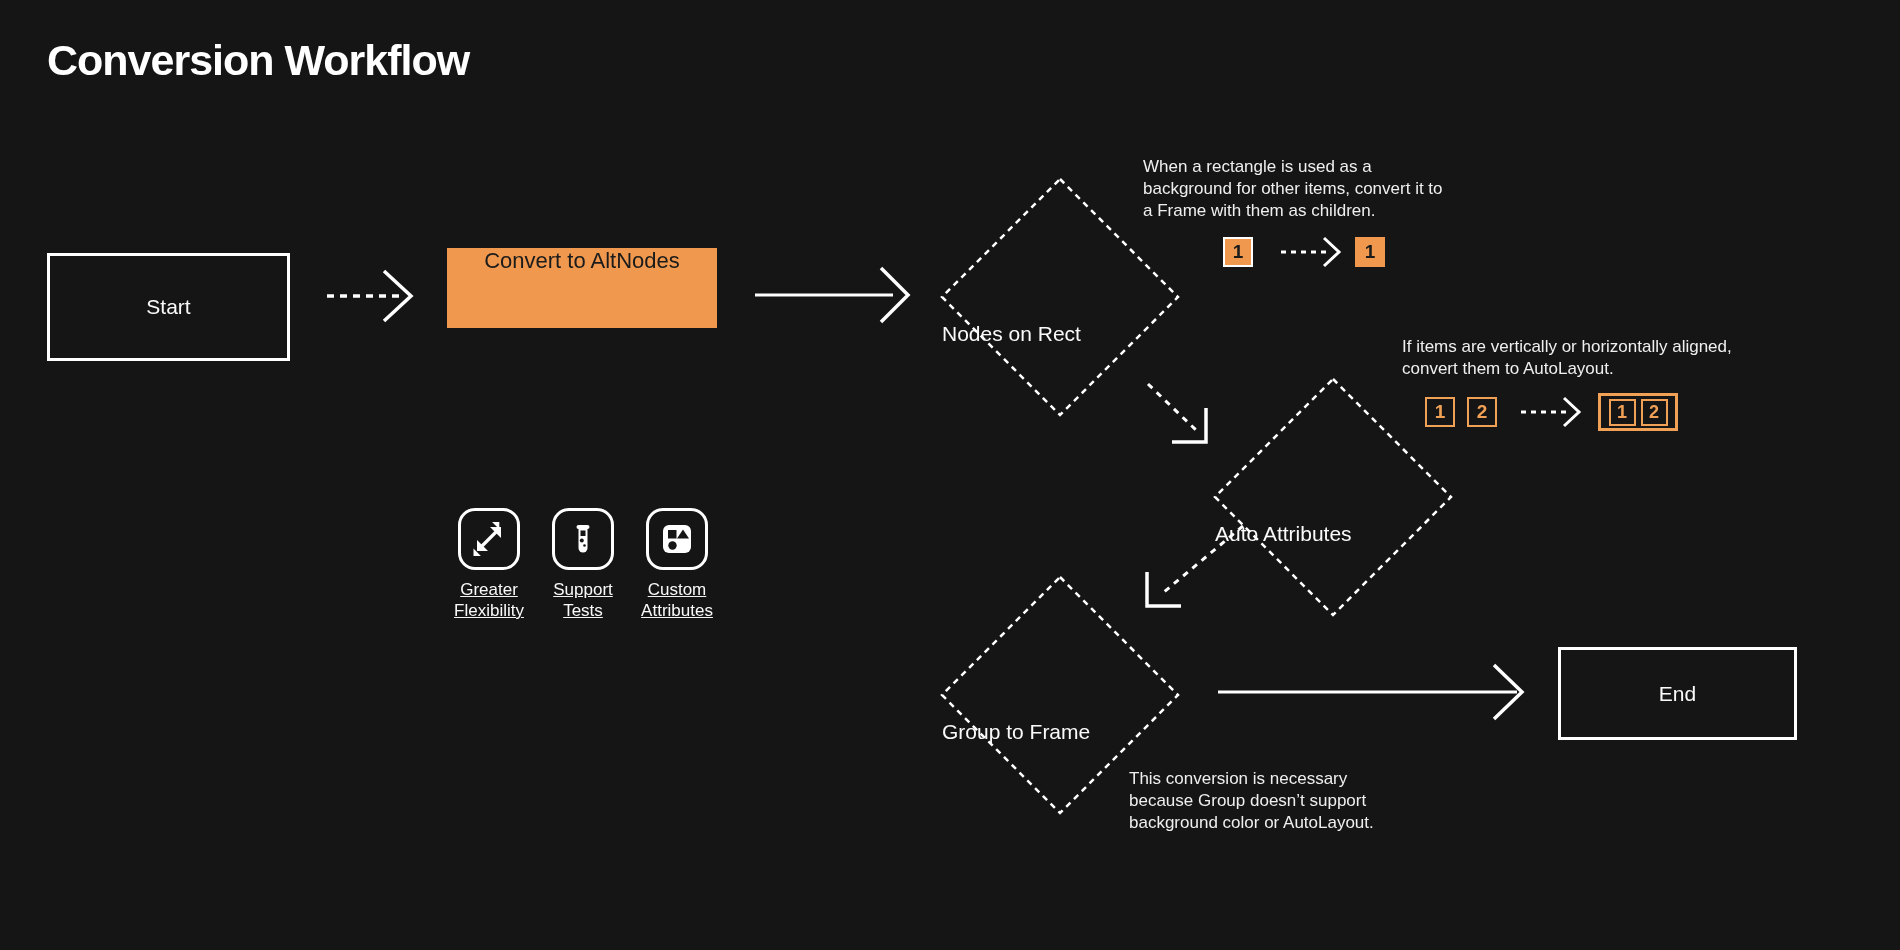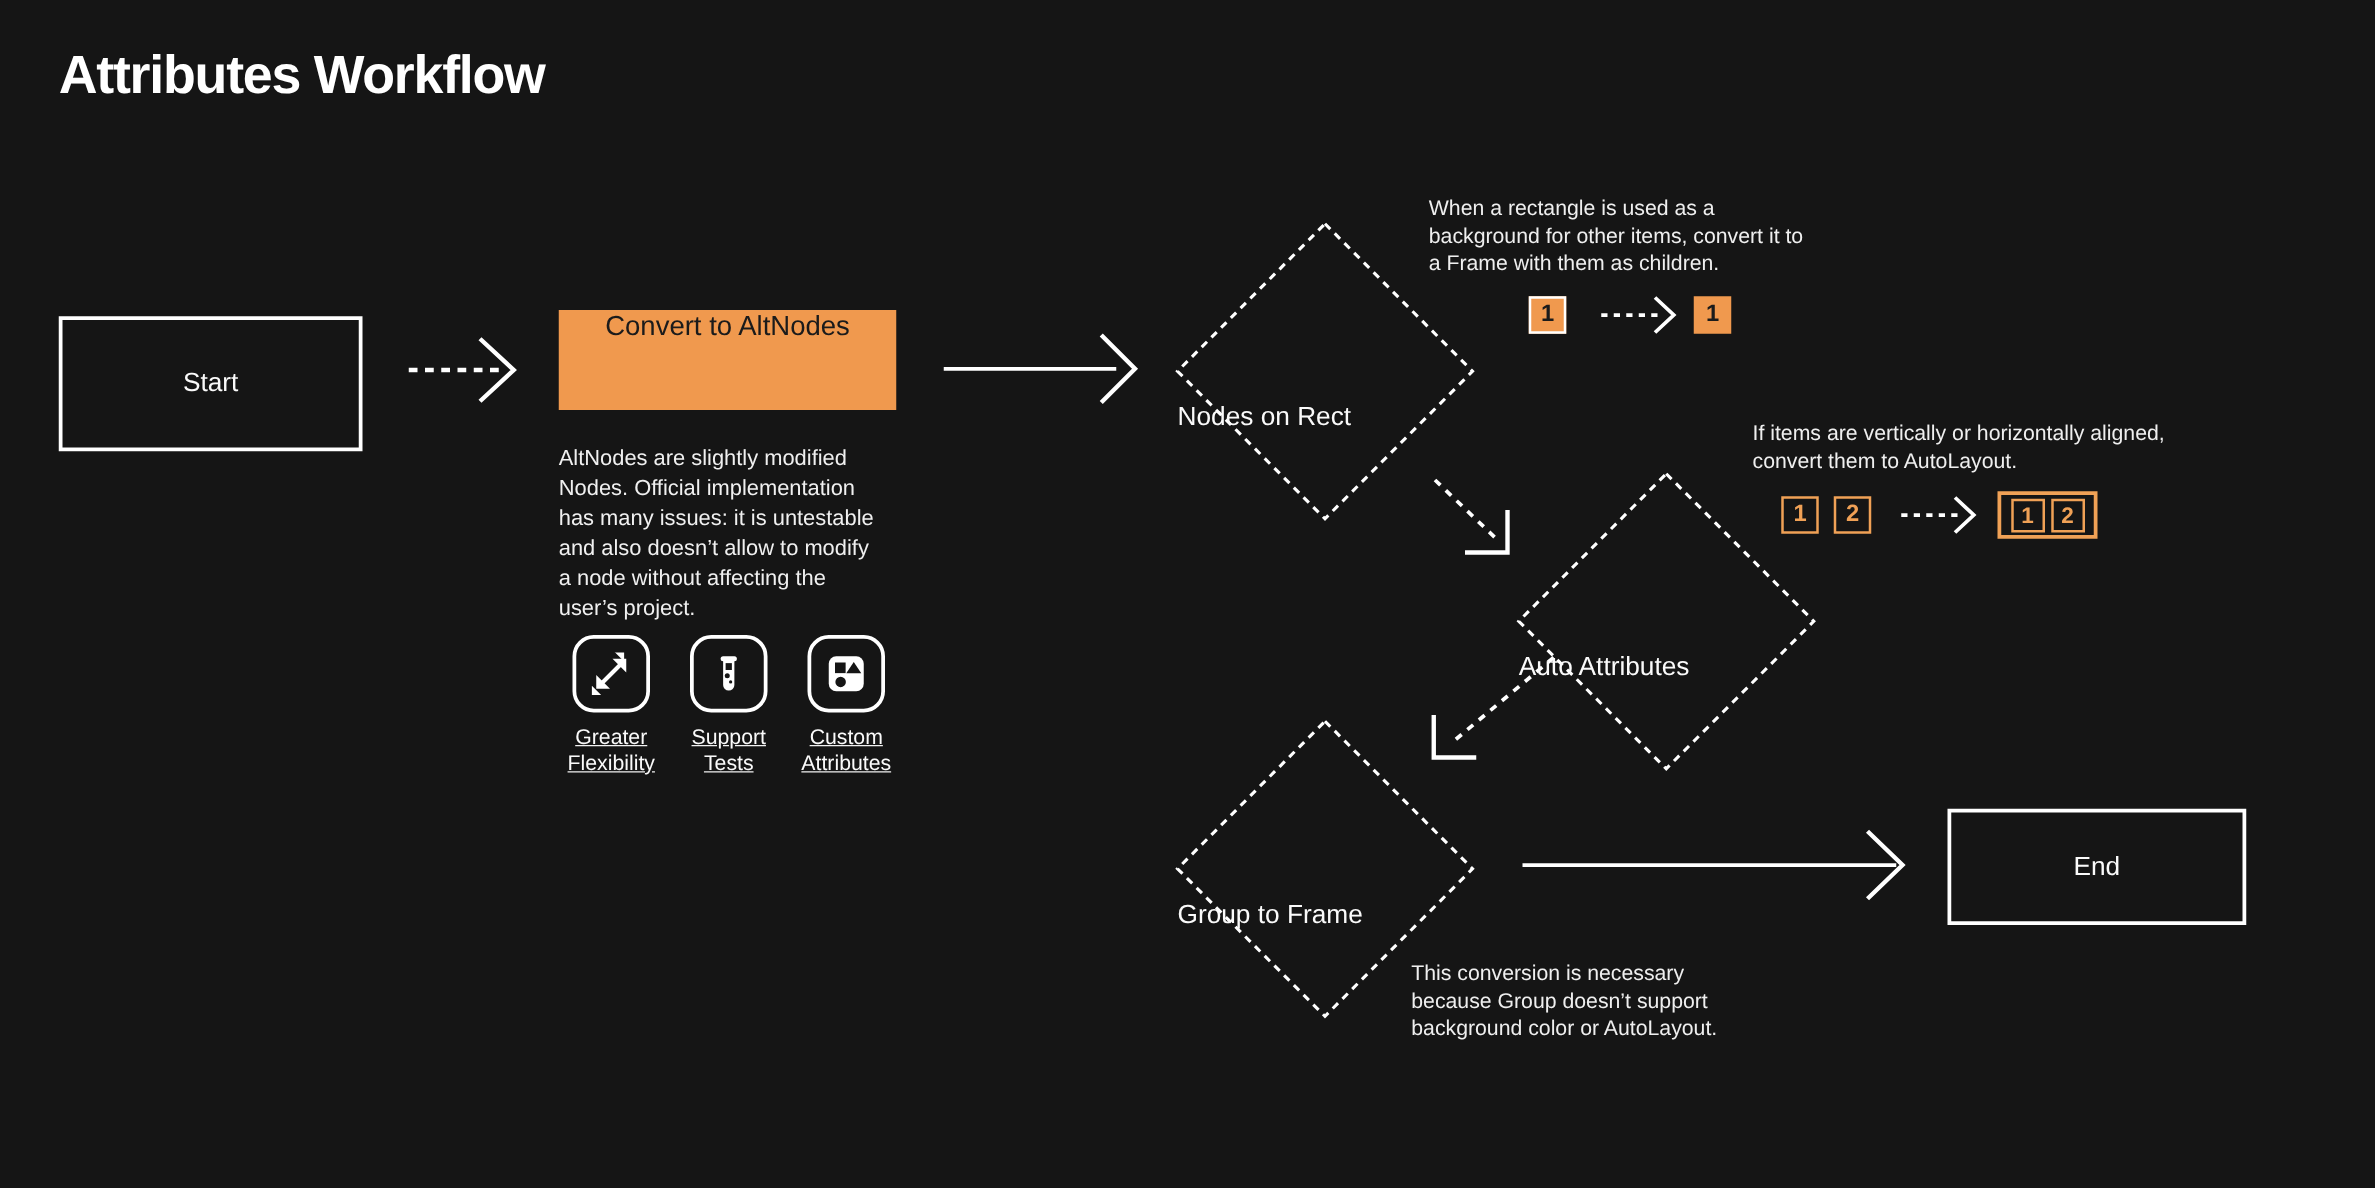--- a/index.html
+++ b/index.html
@@ -139,7 +139,7 @@
     </g>
   </svg>
 
-  <div class="abs page-title">Attributes Workflow</div>
+  <div class="abs page-title">Conversion Workflow</div>
 
   <div class="abs terminal-node start-node">
     <span>Start</span>

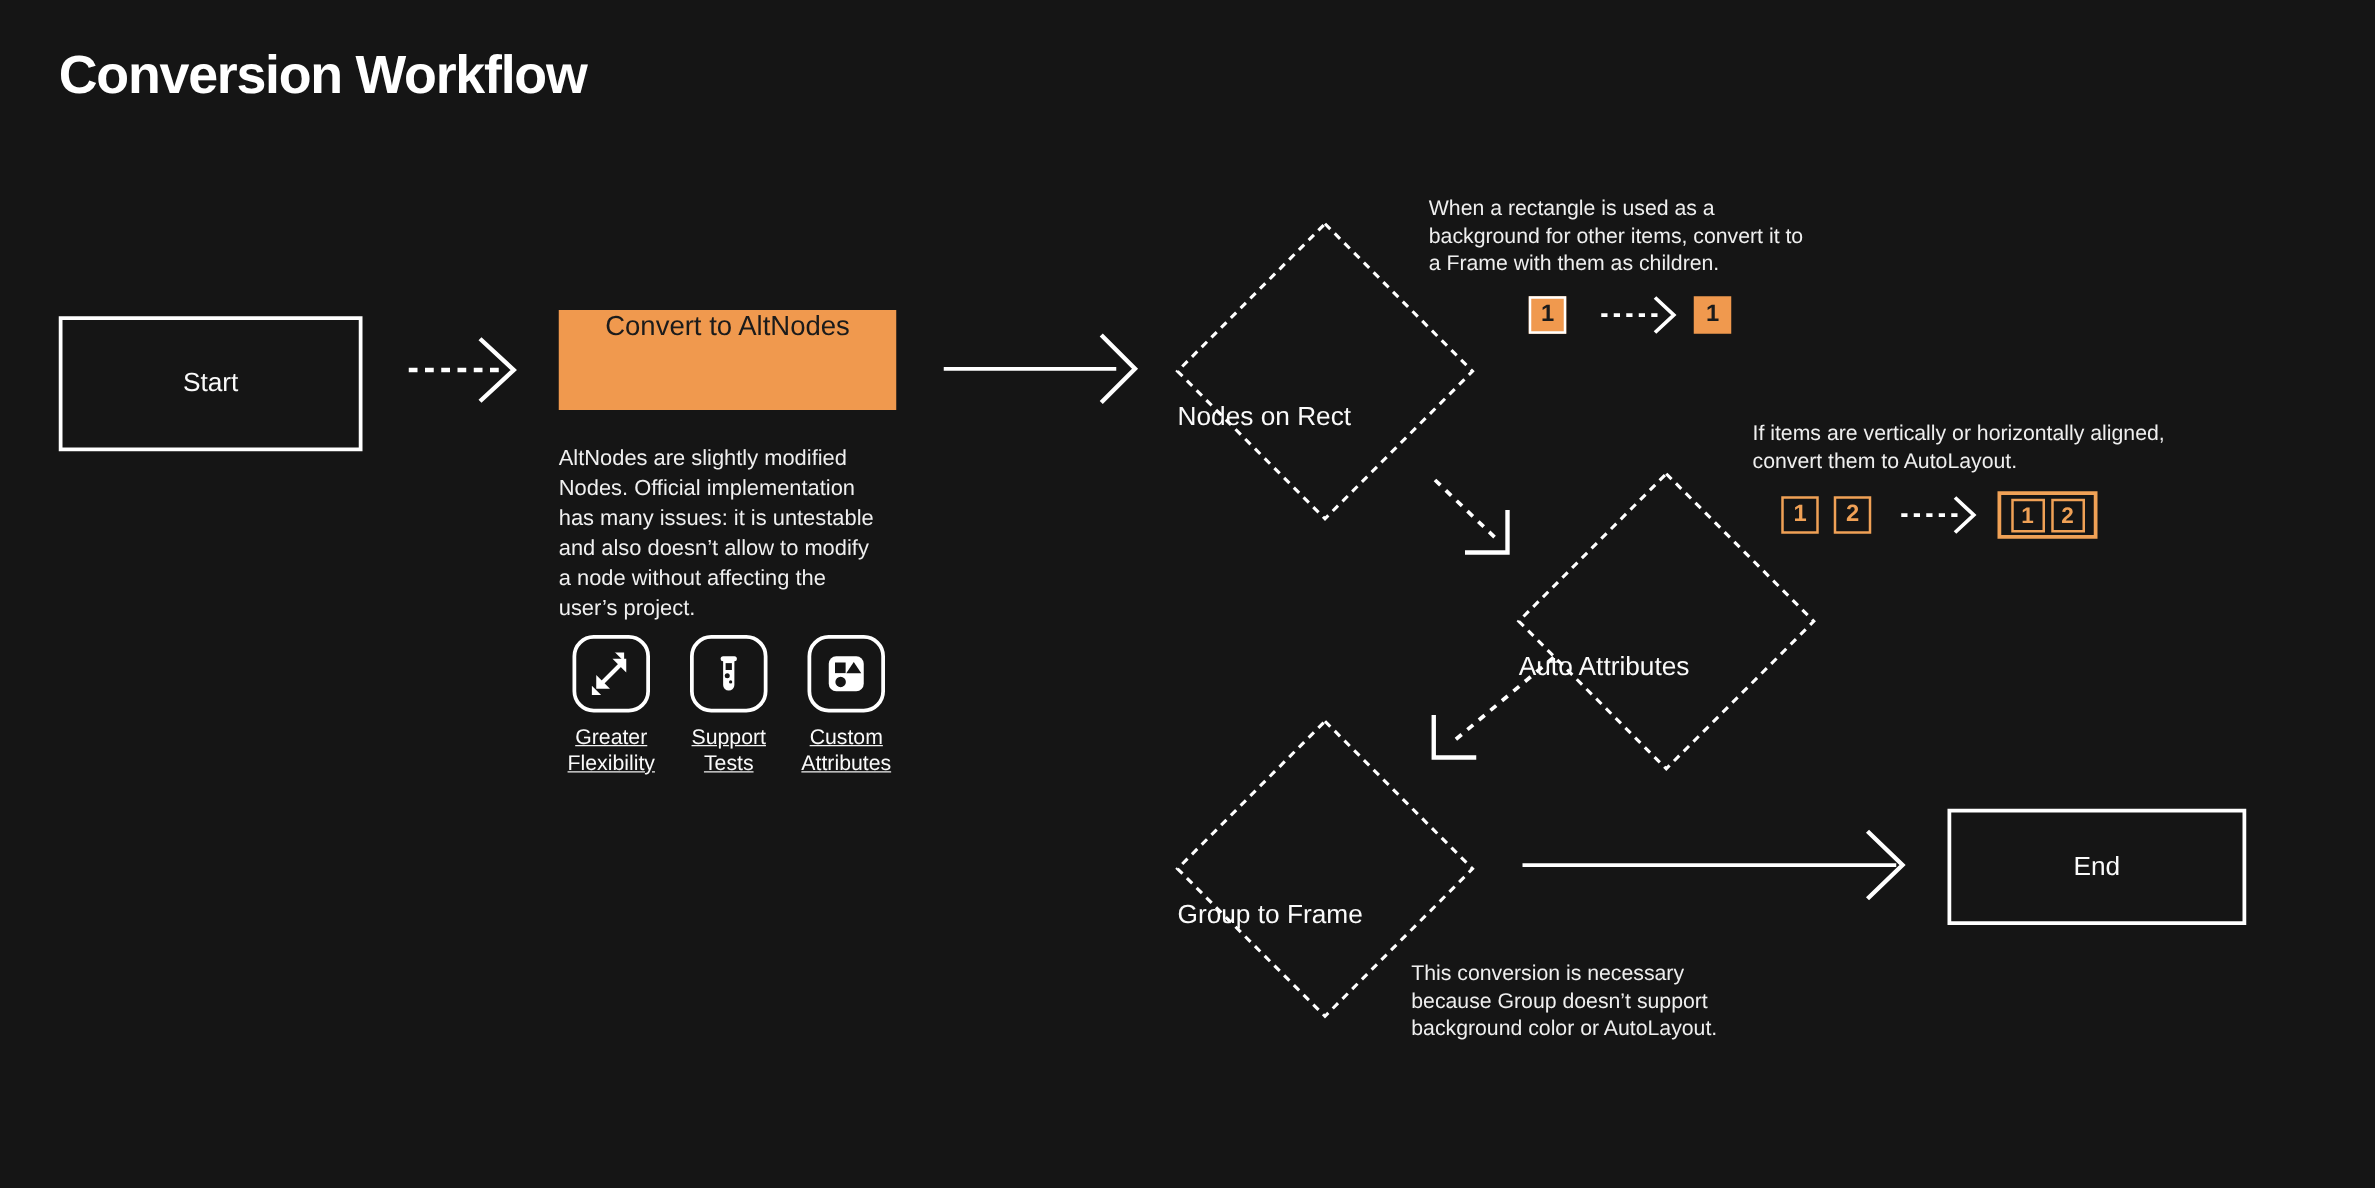--- a/index.html
+++ b/index.html
@@ -149,7 +149,6 @@
     <span>Convert to AltNodes</span>
   </div>
 
-  <div class="abs note-text">AltNodes are slightly modified Nodes. Official implementation has many issues: it is untestable and also doesn’t allow to modify a node without affecting the user’s project.</div>
 
   <div class="abs features-row">
     <div class="feature">

